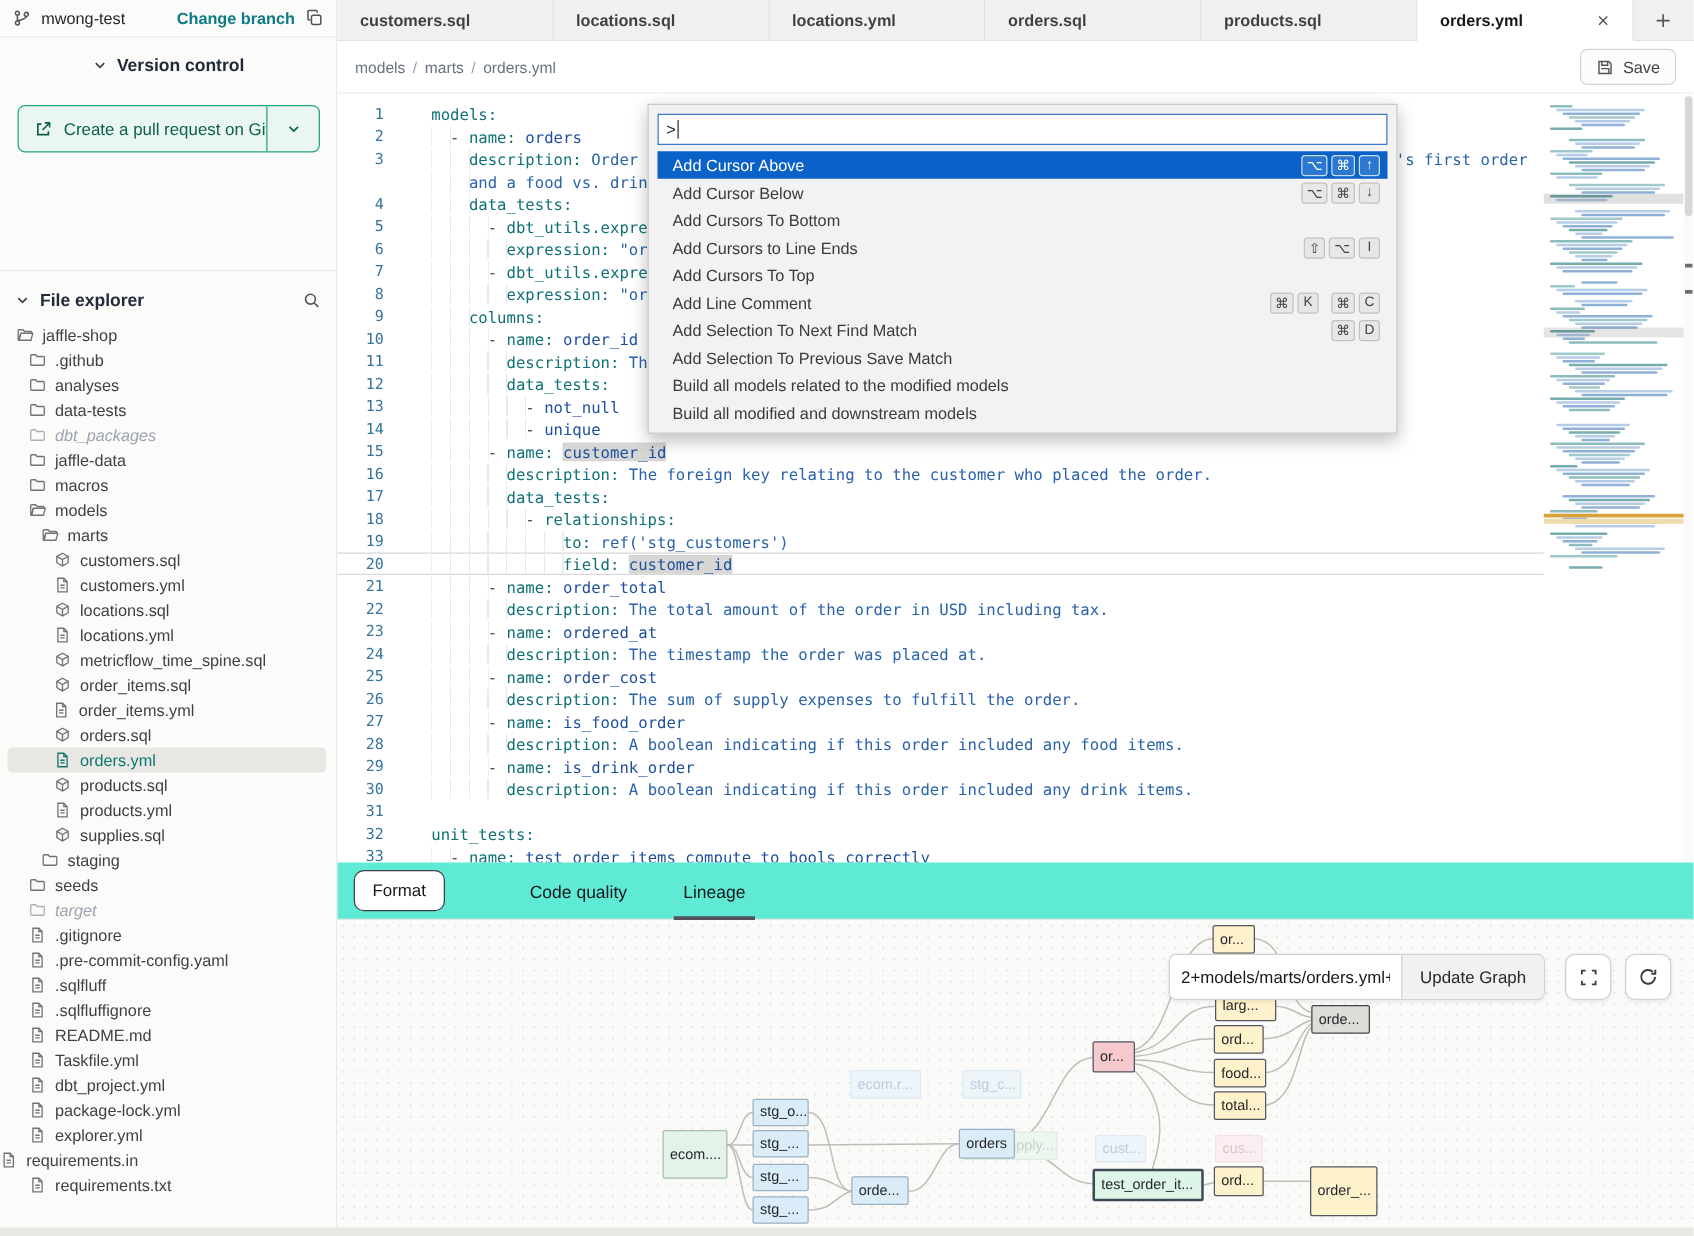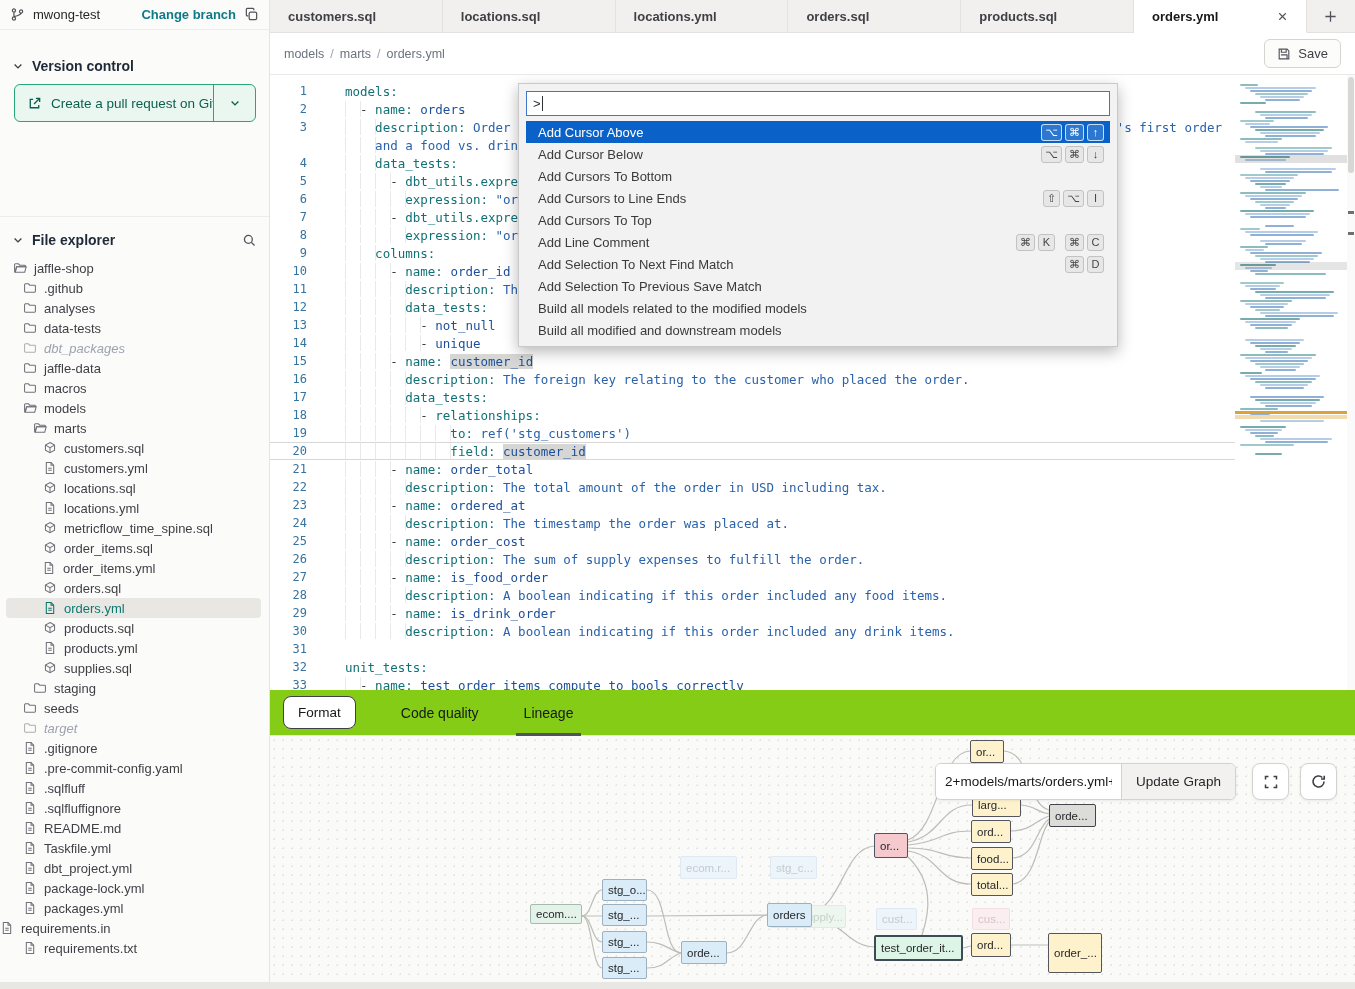--- a/index.html
+++ b/index.html
@@ -173,7 +173,7 @@
       </span>
     </div>
 
-    <div class="section-header" style="position:absolute;top:44px;width:100%;">
+    <div class="section-header" style="position:absolute;top:30px;width:100%;justify-content:center;">
       <span class="icon">
         <svg width="12" height="12" viewBox="0 0 16 16" fill="none" stroke="#3f3f46" stroke-width="1.8">
             <path d="M3.5 6l4.5 4.5L12.5 6"></path>

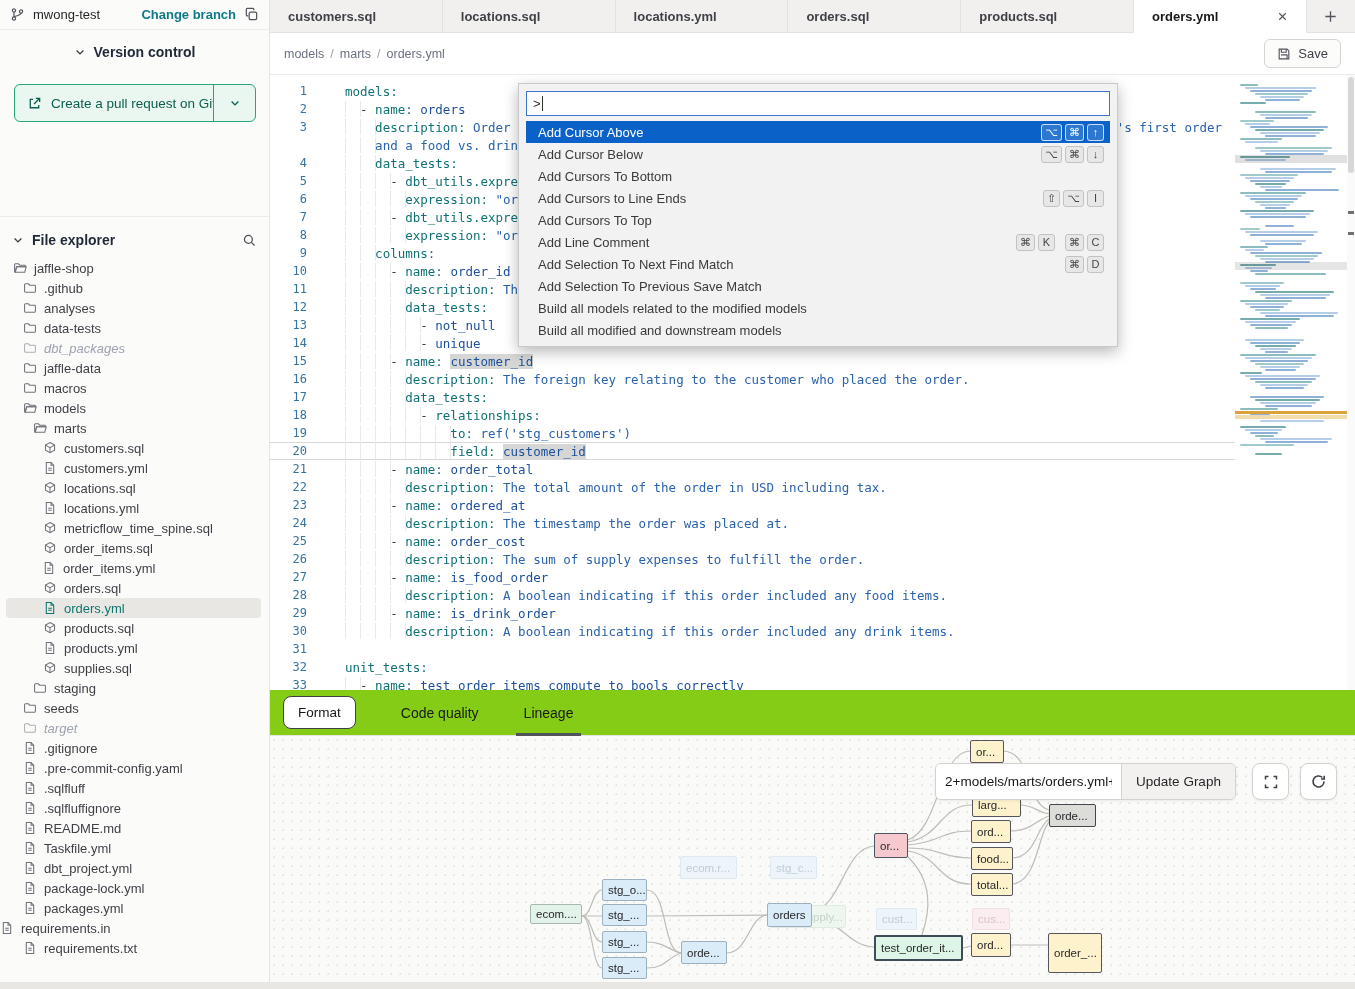--- a/index.html
+++ b/index.html
@@ -109,8 +109,8 @@
     color:#fff; }
 
   
-  #bottom-header { position:absolute; left:0; top:690px; width:100%; height:46px; background:#84cc16;
-    display:flex; align-items:center; border-bottom:1px solid #e7e5e2; }
+  #bottom-header { position:absolute; left:0; top:690px; width:100%; height:46px; background:#5eead4;
+    display:flex; align-items:center; border-bottom:1px solid #e7e5e2;gap:23px; }
   #format-btn { margin-left:13px; height:33px; padding:0 14px; border:1.5px solid #3f3f46;
     border-radius:8px; background:#fff; font-size:13.5px; color:#18181b; cursor:pointer; }
   .bp-tab { margin-left:45px; font-size:14px; color:#18181b; position:relative; height:46px;

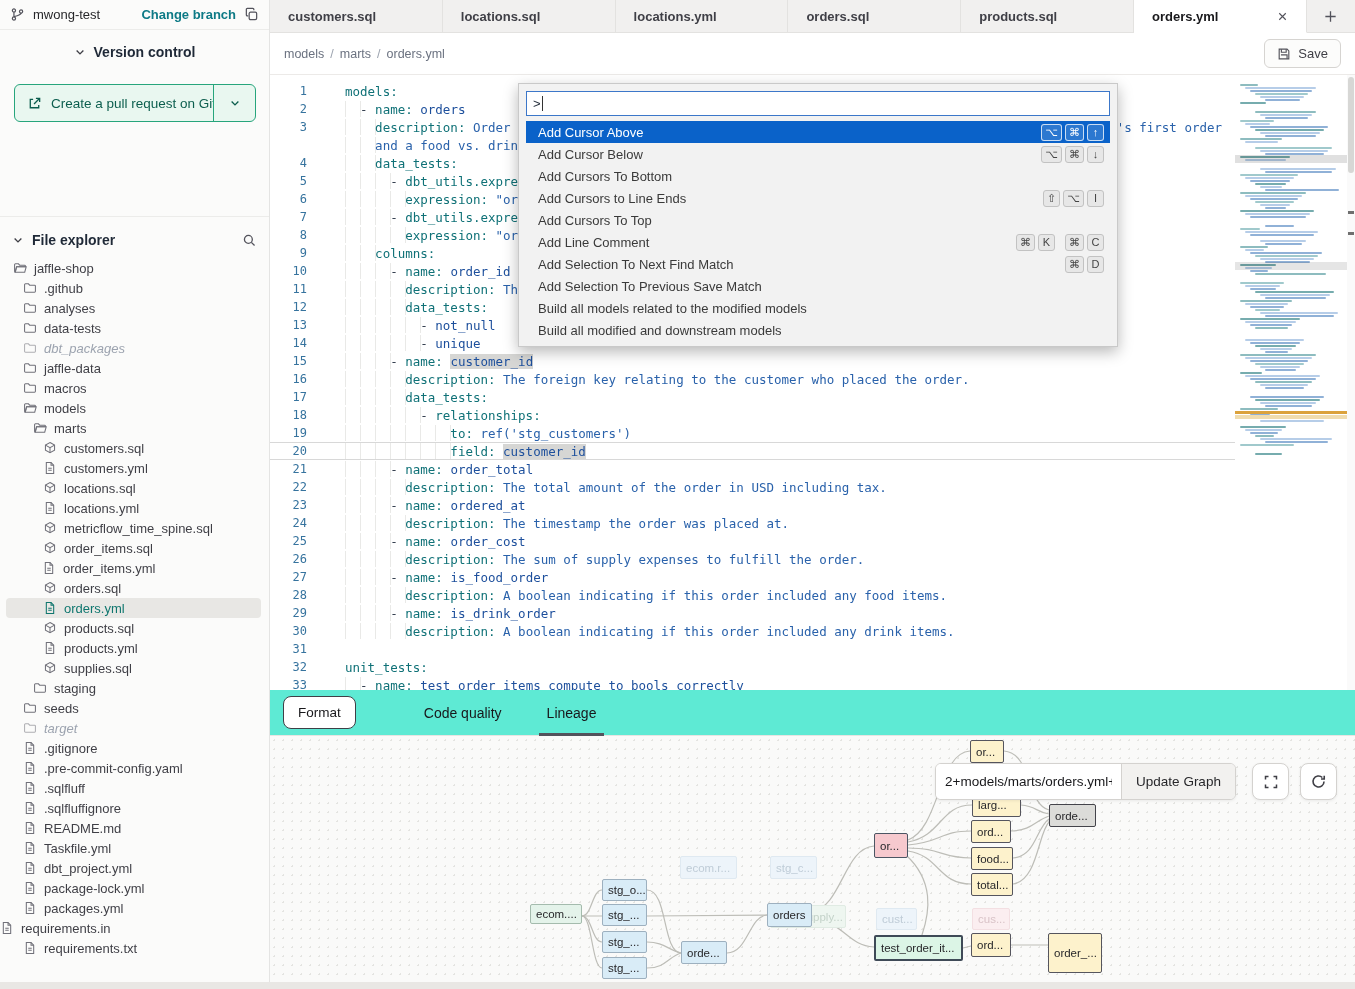--- a/index.html
+++ b/index.html
@@ -503,7 +503,7 @@
               <path d="M9.2 1.8v3h3M6 8.2h4M6 10.6h4"></path>
             </svg>
           </span>
-          <span class="lbl">packages.yml</span>
+          <span class="lbl">explorer.yml</span>
         </div>
         <div class="tree-row" style="">
           <span class="icon">

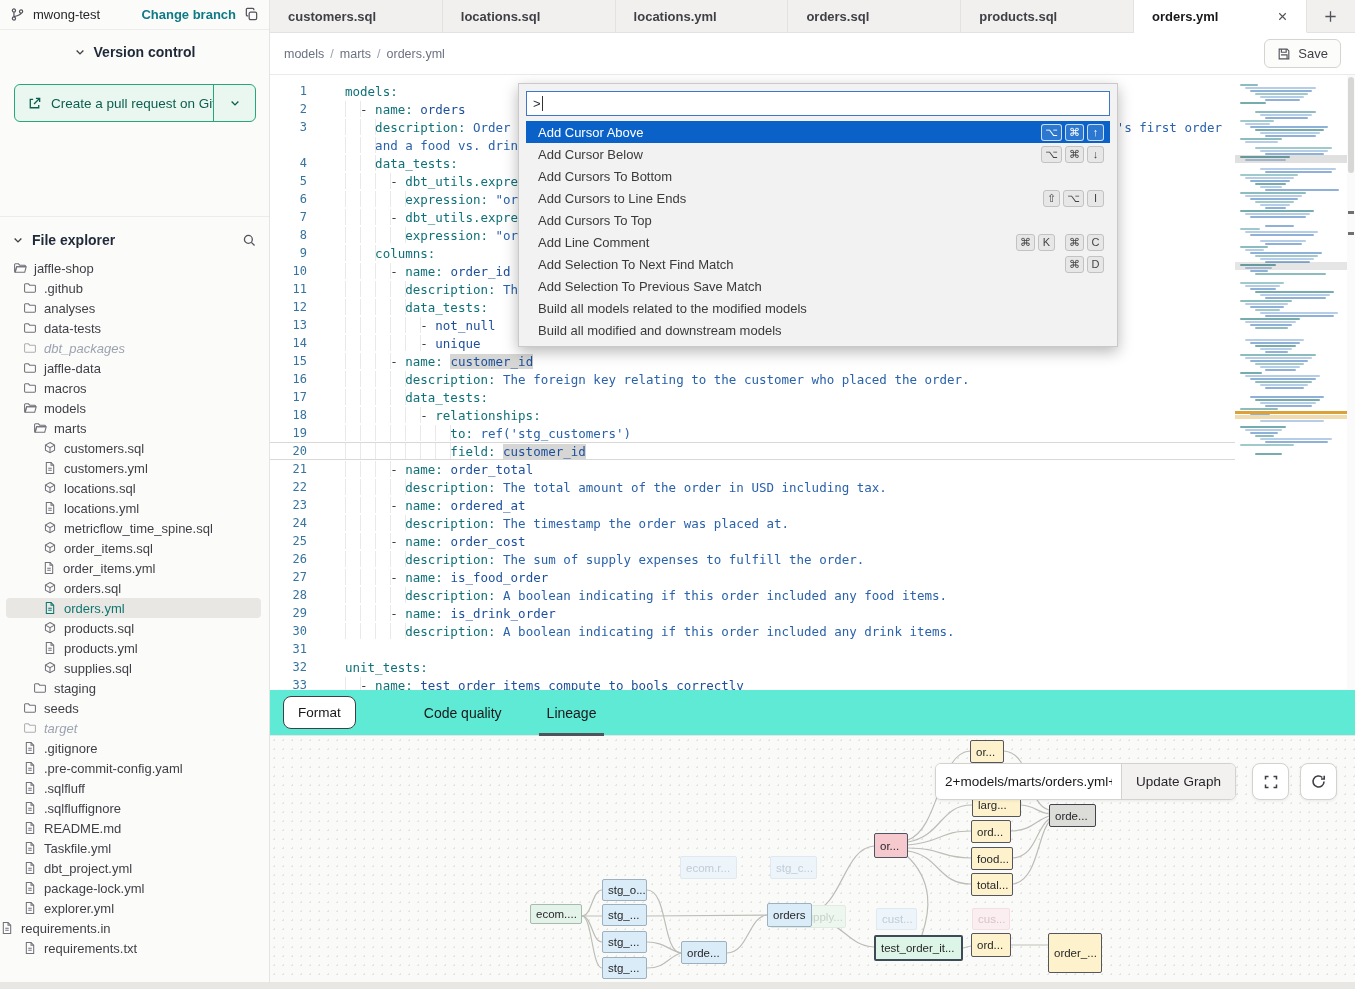--- a/index.html
+++ b/index.html
@@ -1047,7 +1047,7 @@
           <div class="gnode n-faded-green" style="left: 500px; top: 169px; width: 76px; height: 23px;">test_supply...</div>
           <div class="gnode n-faded-blue" style="left: 606px; top: 172px; width: 41px; height: 22px;">cust...</div>
           <div class="gnode n-faded-pink" style="left: 702px; top: 172px; width: 38px; height: 22px;">cus...</div>
-          <div class="gnode n-mint" style="left: 260px; top: 168px; width: 52px; height: 20px;">ecom....</div>
+          <div class="gnode n-mint" style="left: 260px; top: 168px; width: 52px; height: 39px;">ecom....</div>
           <div class="gnode n-blue" style="left: 332px; top: 143px; width: 45px; height: 22px;">stg_o...</div>
           <div class="gnode n-blue" style="left: 332px; top: 168px; width: 45px; height: 22px;">stg_...</div>
           <div class="gnode n-blue" style="left: 332px; top: 195px; width: 45px; height: 22px;">stg_...</div>

